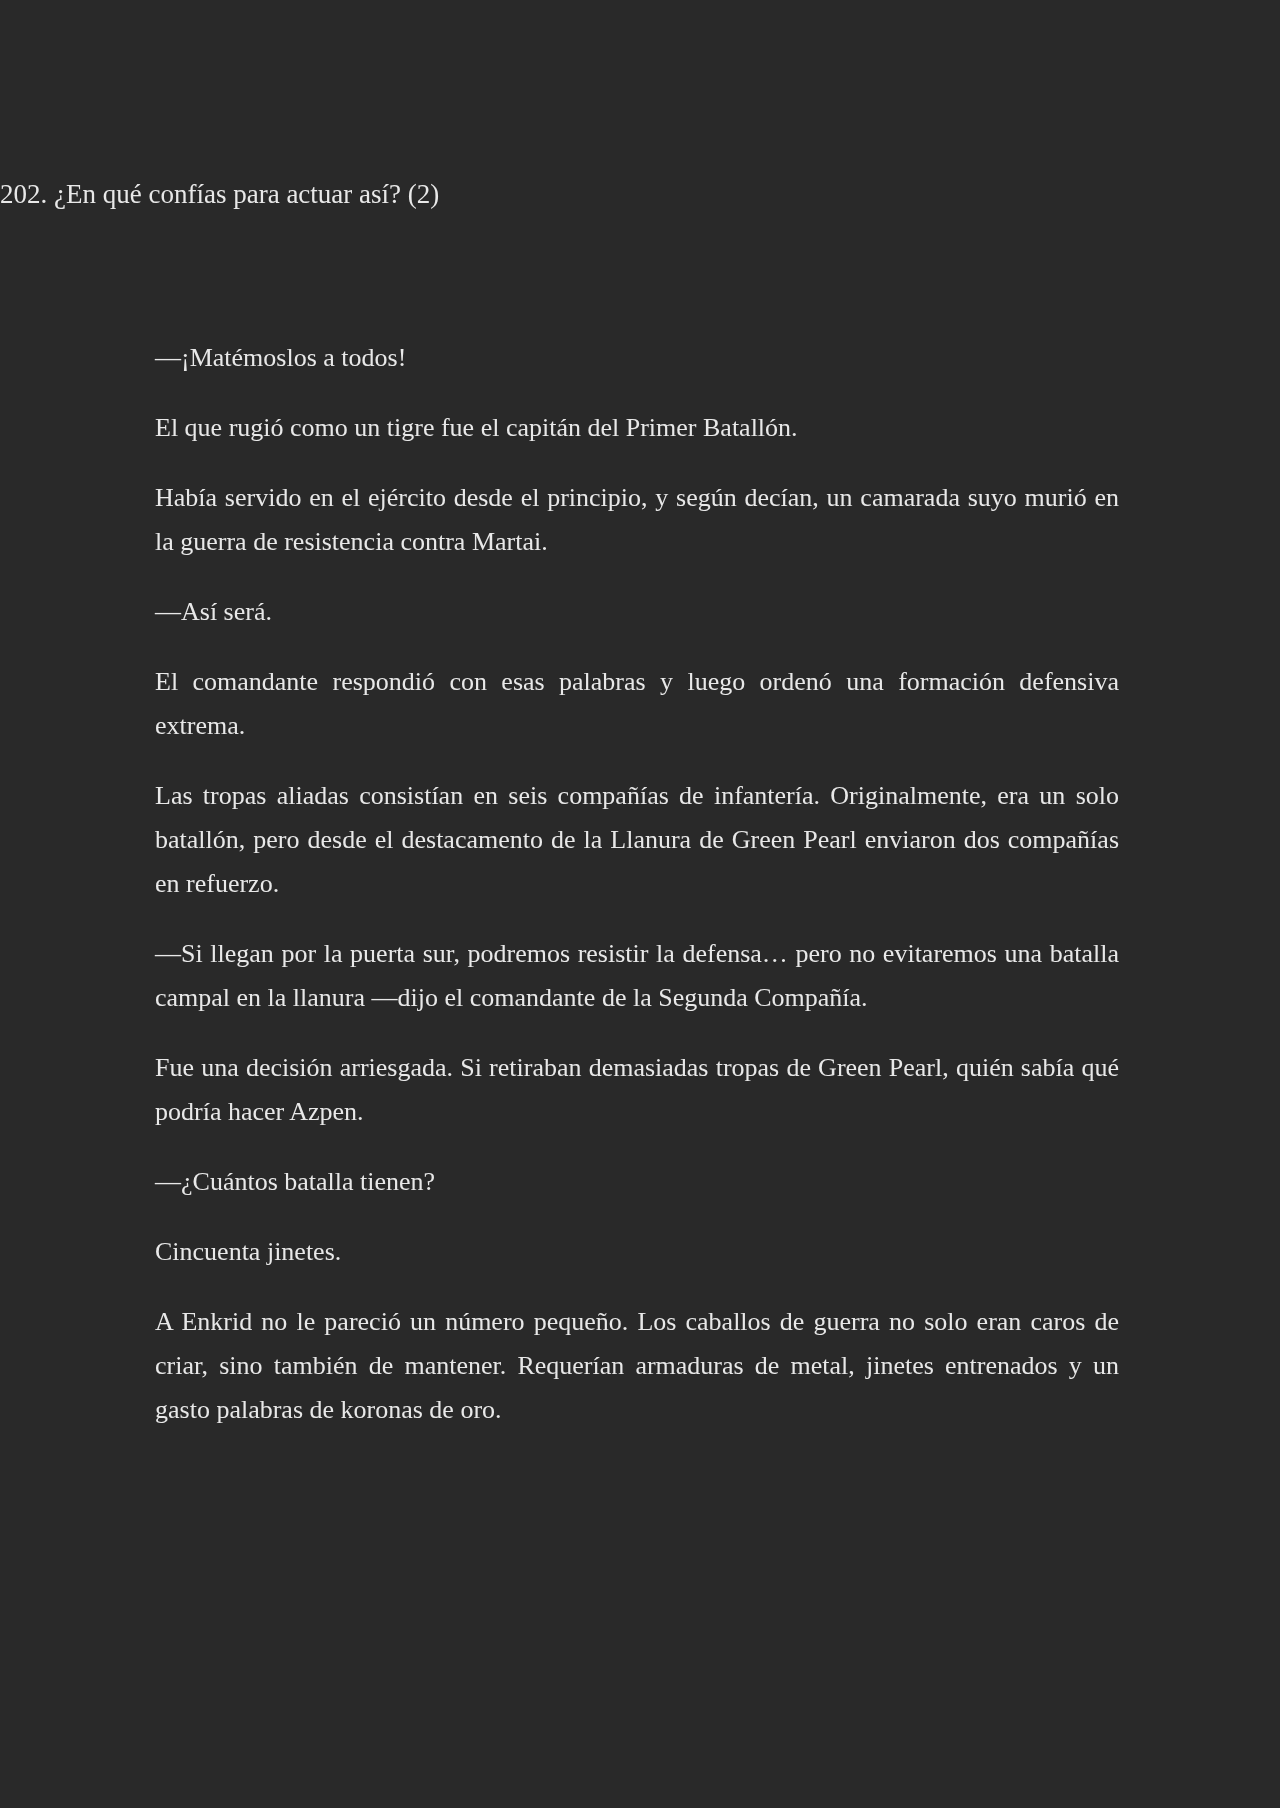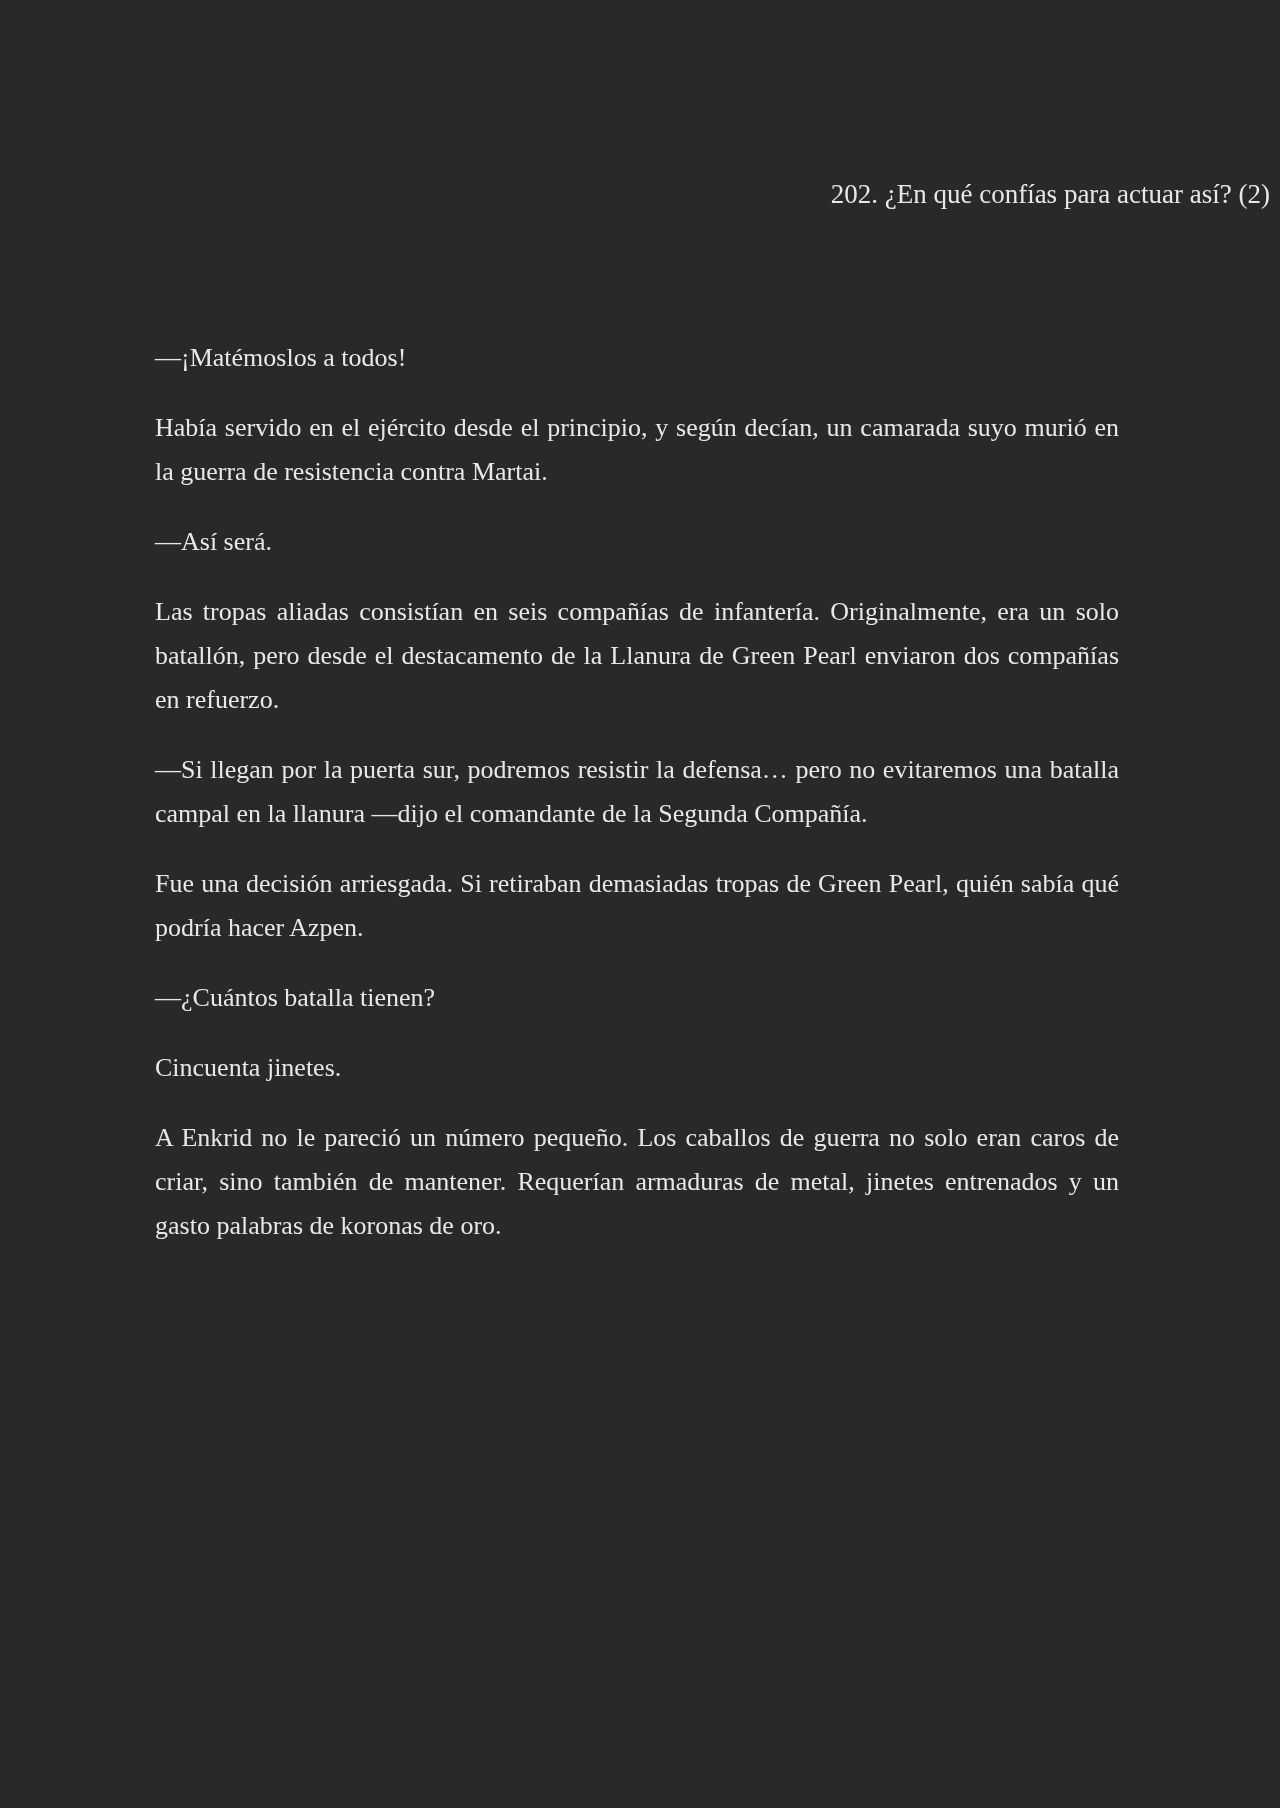--- a/index.html
+++ b/index.html
@@ -24,7 +24,7 @@
       top: 176px;
       left: 0;
       width: 1270px;
-      text-align: right;
+      text-align: left;
       font-size: 27px;
       line-height: 36px;
       margin: 0;

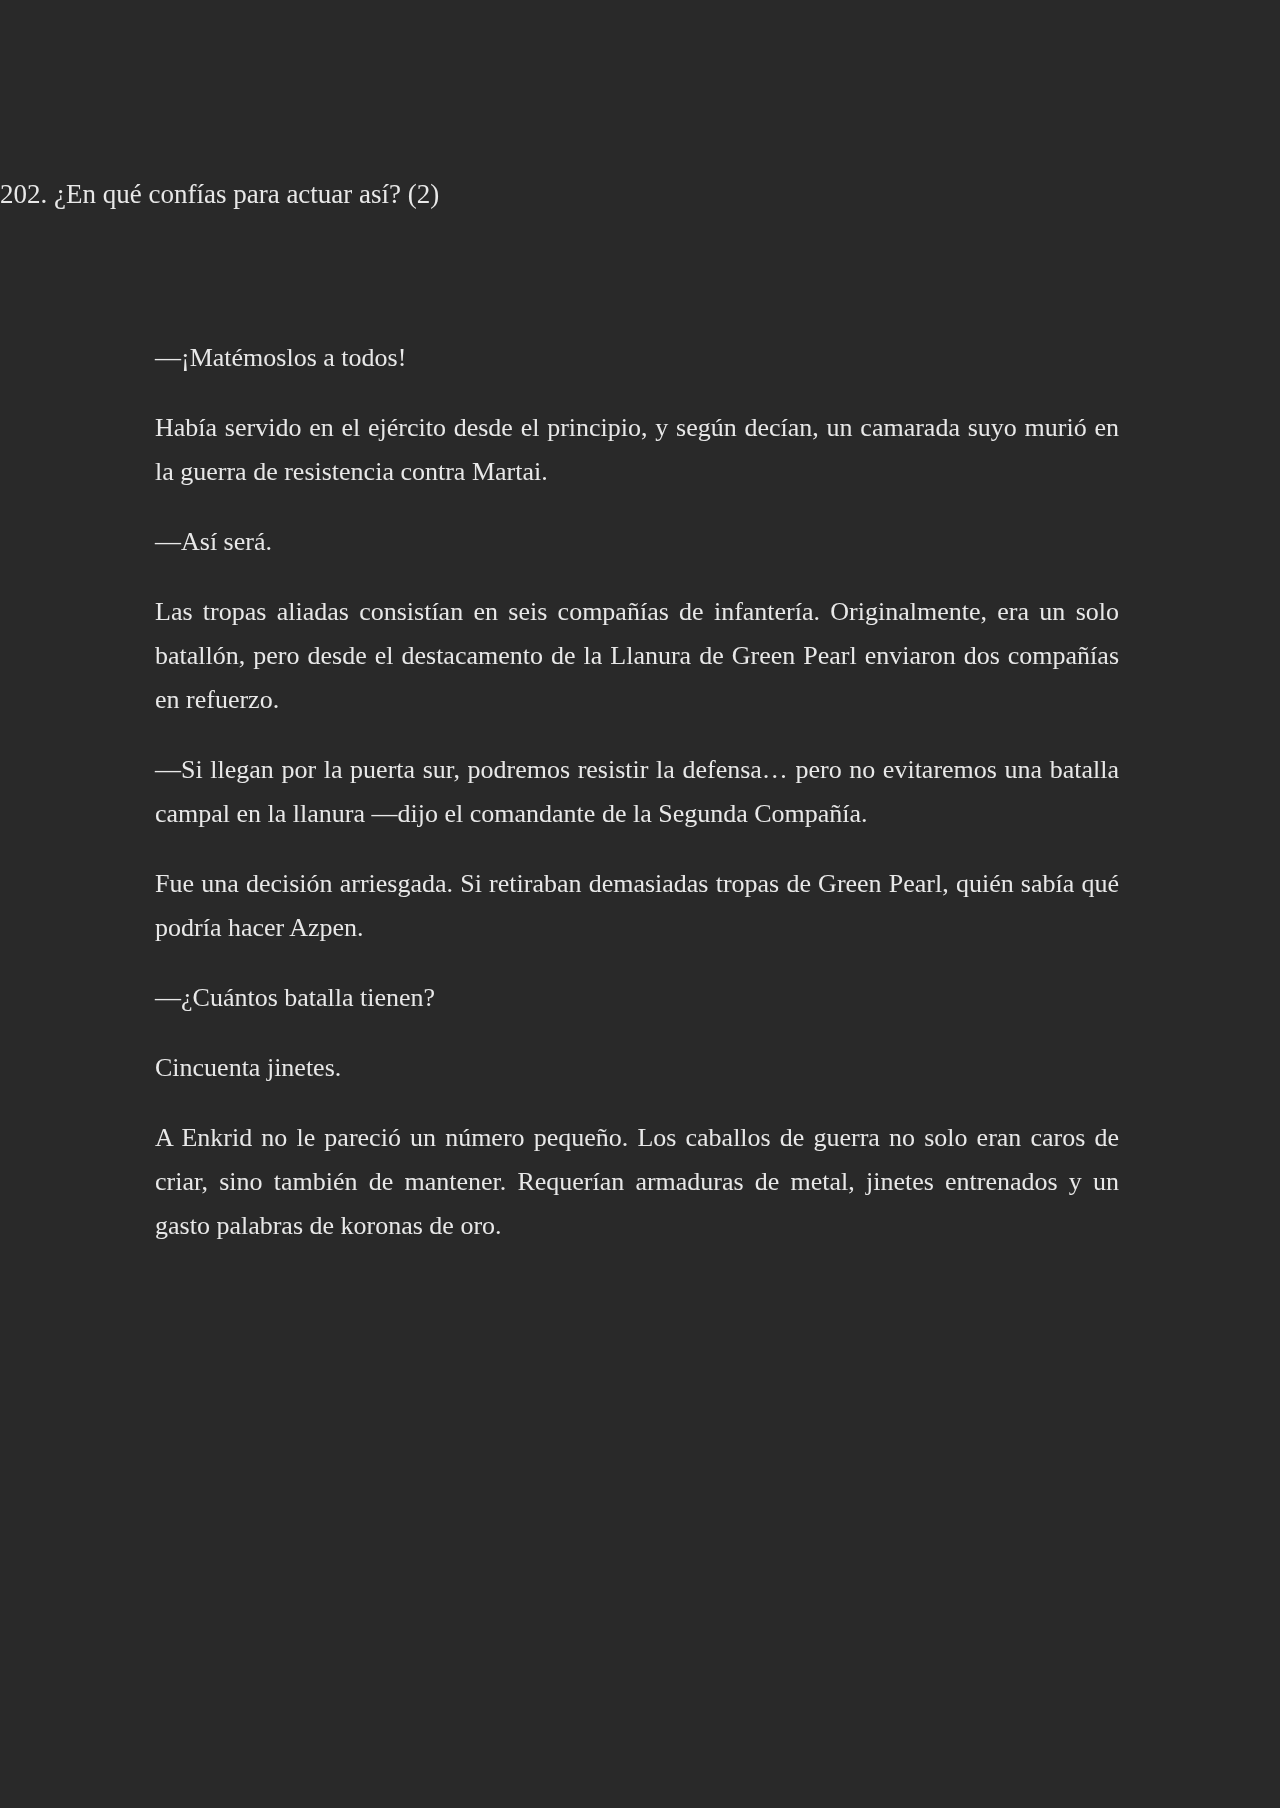--- a/index.html
+++ b/index.html
@@ -51,6 +51,7 @@
 
   <div class="content">
     <p>—¡Matémoslos a todos!</p>
+    <p>El que rugió como un tigre fue el capitán del Primer Batallón.</p>
     <p>Había servido en el ejército desde el principio, y según decían, un camarada suyo murió en la guerra de resistencia contra Martai.</p>
     <p>—Así será.</p>
     <p>Las tropas aliadas consistían en seis compañías de infantería. Originalmente, era un solo batallón, pero desde el destacamento de la Llanura de Green Pearl enviaron dos compañías en refuerzo.</p>

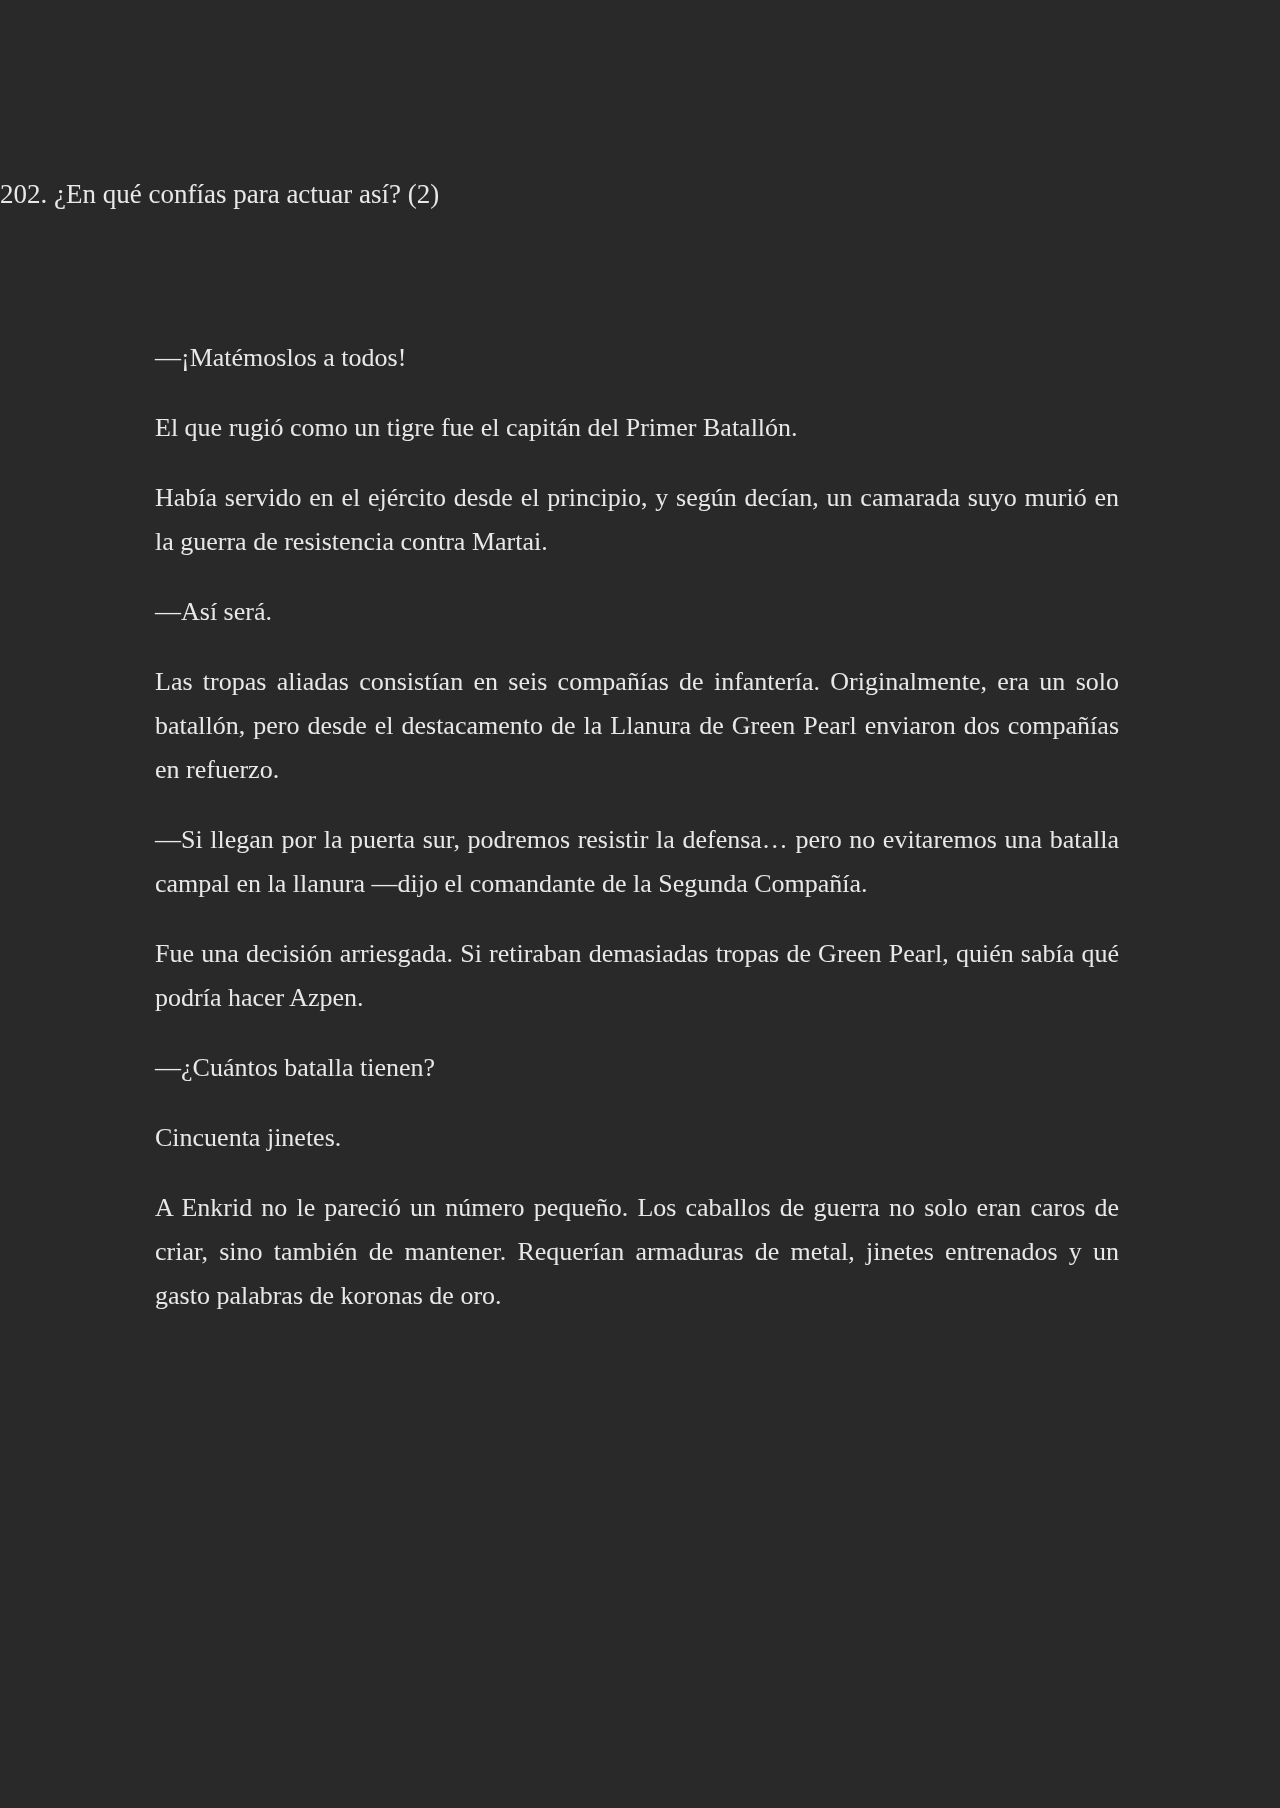--- a/index.html
+++ b/index.html
@@ -54,6 +54,7 @@
     <p>El que rugió como un tigre fue el capitán del Primer Batallón.</p>
     <p>Había servido en el ejército desde el principio, y según decían, un camarada suyo murió en la guerra de resistencia contra Martai.</p>
     <p>—Así será.</p>
+    <p>El comandante respondió con esas palabras y luego ordenó una formación defensiva extrema.</p>
     <p>Las tropas aliadas consistían en seis compañías de infantería. Originalmente, era un solo batallón, pero desde el destacamento de la Llanura de Green Pearl enviaron dos compañías en refuerzo.</p>
     <p>—Si llegan por la puerta sur, podremos resistir la defensa… pero no evitaremos una batalla campal en la llanura —dijo el comandante de la Segunda Compañía.</p>
     <p>Fue una decisión arriesgada. Si retiraban demasiadas tropas de Green Pearl, quién sabía qué podría hacer Azpen.</p>

